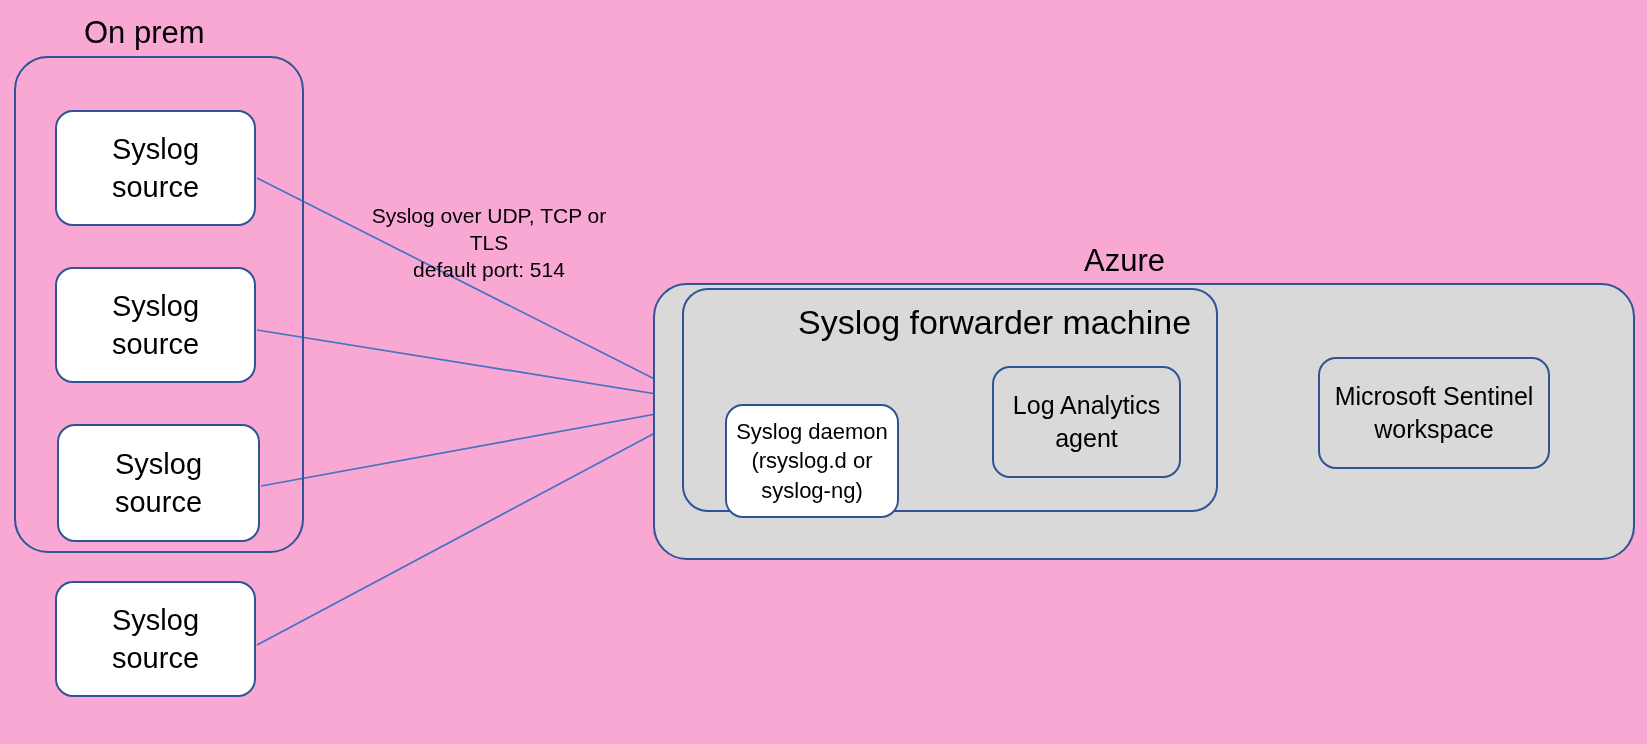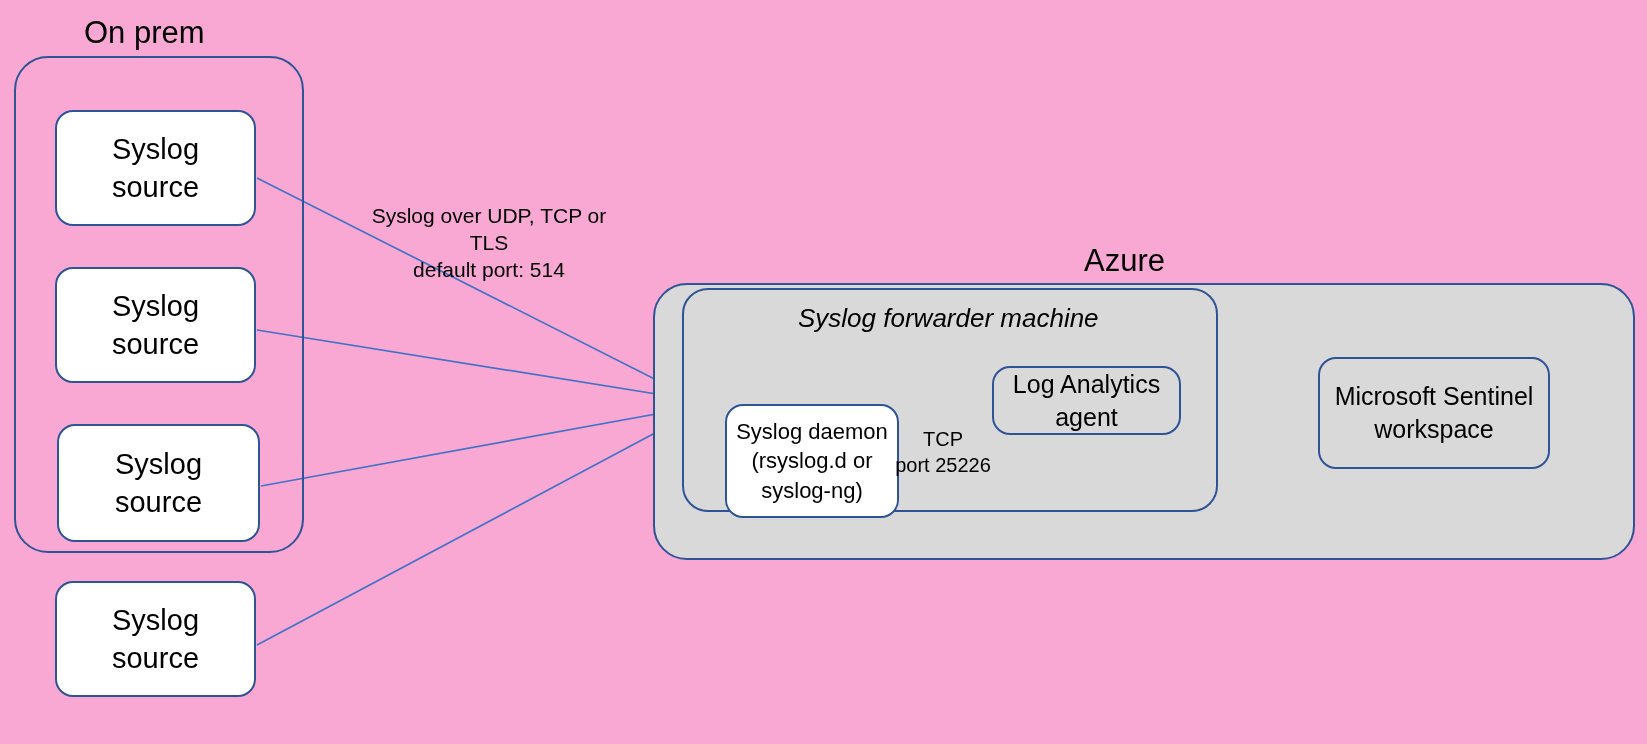--- a/index.html
+++ b/index.html
@@ -143,7 +143,7 @@
 
   <div class="group fill-gray" style="left:682px; top:288px; width:536px; height:224px; border-radius:26px;"></div>
 
-  <div class="group-title" style="left:798px; top:304px; font-size:26px;font-style:italic;">Syslog forwarder machine</div>
+  <div class="group-title" style="left:798px; top:304px; font-size:34px;">Syslog forwarder machine</div>
 
   <div class="node white daemon" style="left:725px; top:356px; width:174px; height:114px;">
     <span class="label">Syslog daemon

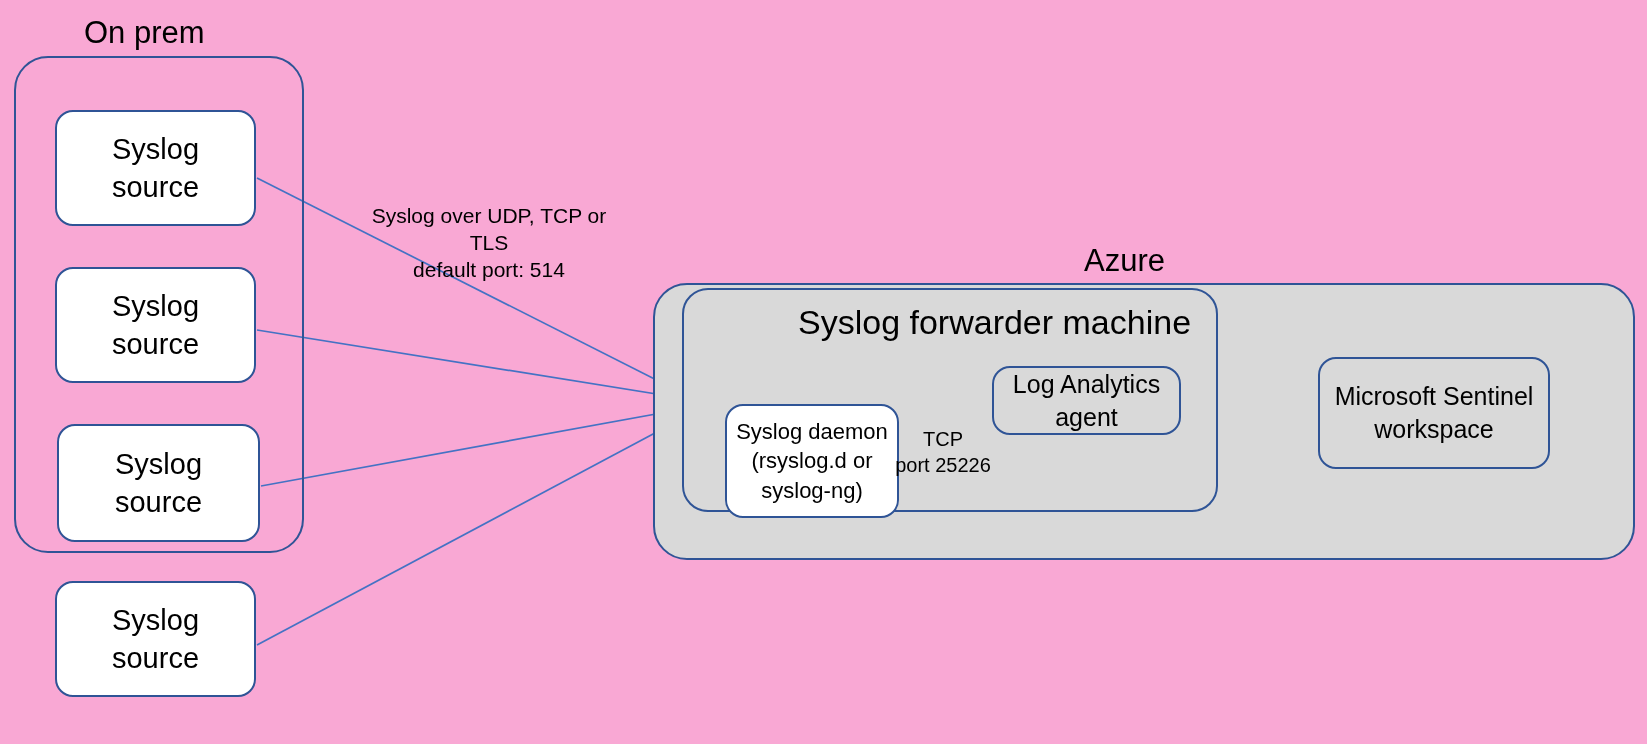--- a/index.html
+++ b/index.html
@@ -154,7 +154,7 @@
   <div class="edge-label tcp" style="left:893px; top:427px; width:100px;">TCP
 port 25226</div>
 
-  <div class="node gray agent" style="left:992px; top:366px; width:189px; height:69px;">
+  <div class="node gray agent" style="left:992px; top:366px; width:189px; height:112px;">
     <span class="label">Log Analytics
 agent</span>
   </div>

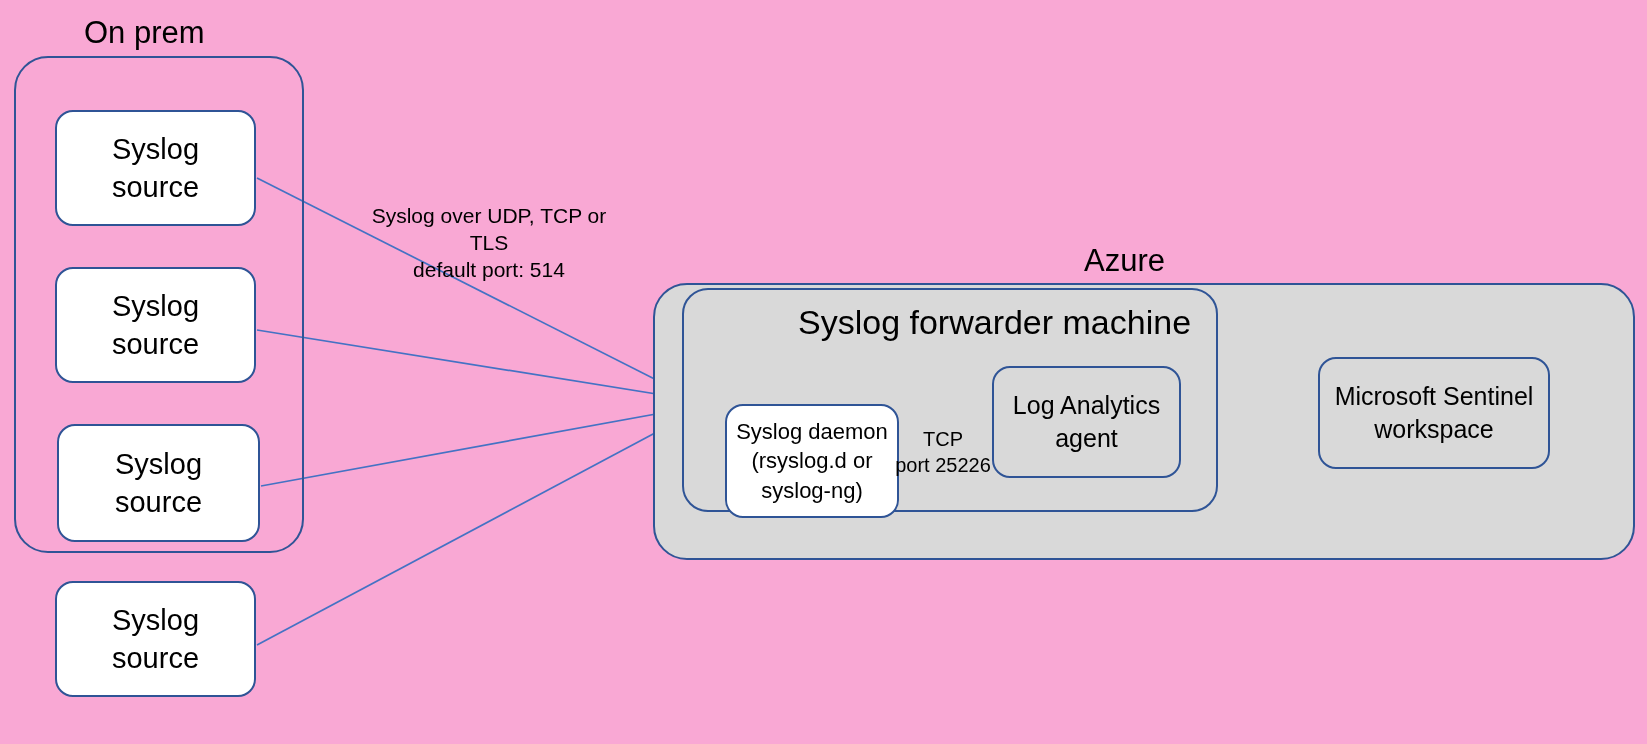--- a/index.html
+++ b/index.html
@@ -151,8 +151,6 @@
 syslog-ng)</span>
   </div>
 
-  <div class="edge-label tcp" style="left:893px; top:427px; width:100px;">TCP
-port 25226</div>
 
   <div class="node gray agent" style="left:992px; top:366px; width:189px; height:112px;">
     <span class="label">Log Analytics

